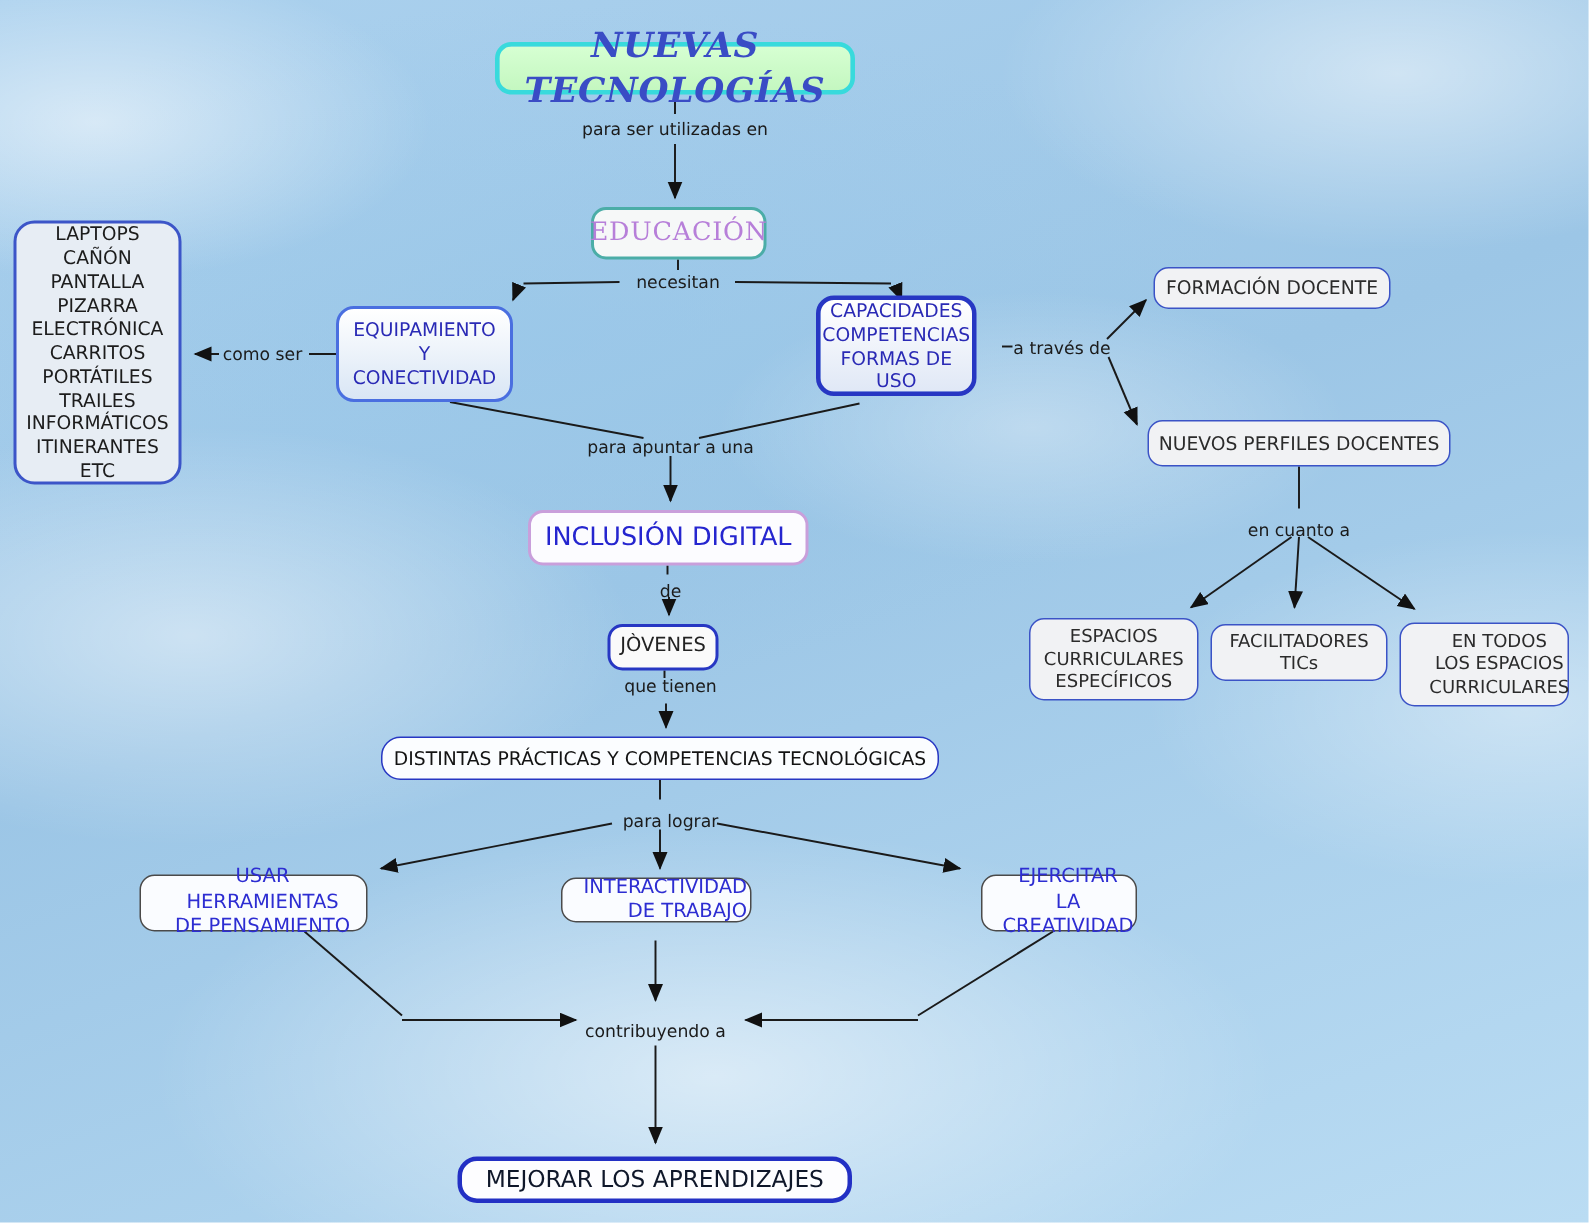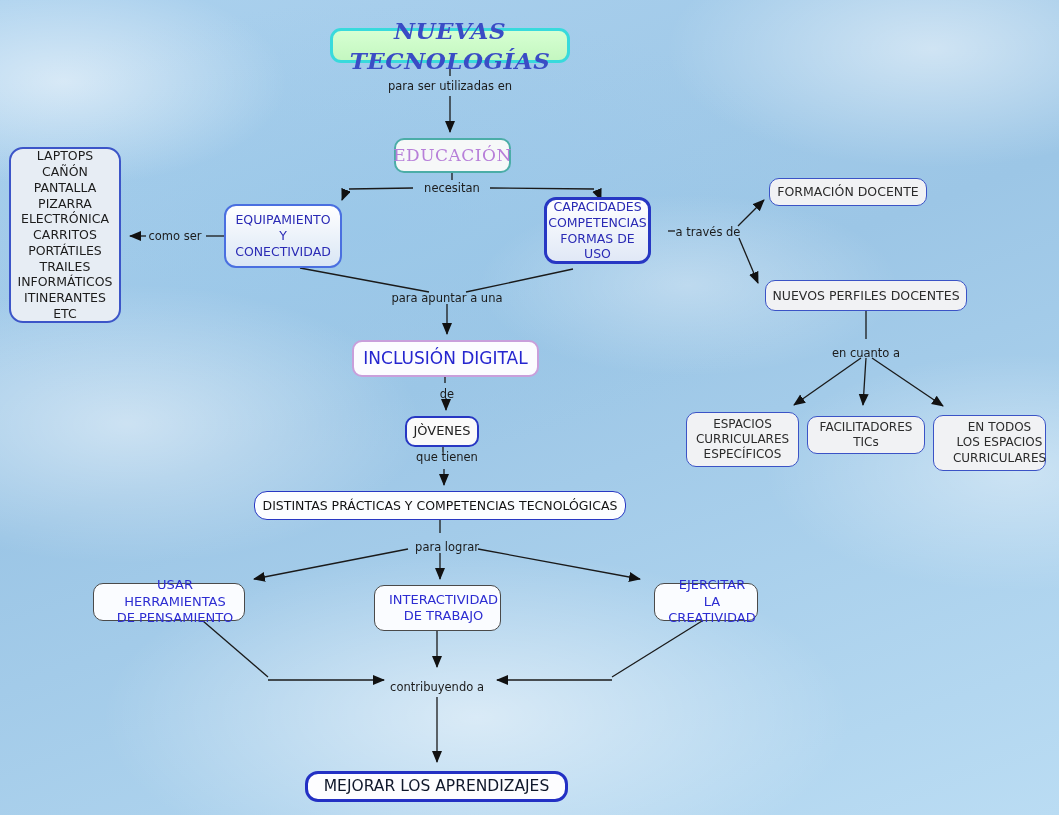--- a/index.html
+++ b/index.html
@@ -49,7 +49,7 @@
     border:1.5px solid #2737c3;border-radius:13px;color:#131313;font-size:12.5px;}
   .n-dark{background:#fafcff;border:1.5px solid #4a4a4a;color:#2d2dd2;font-size:13px;padding-left:12px;}
   .n-usar{left:93px;top:583px;width:152px;height:38px;}
-  .n-interactividad{left:374px;top:585px;width:127px;height:46px;}
+  .n-interactividad{left:374px;top:585px;width:127px;height:30px;text-align:right;}
   .n-ejercitar{left:654px;top:583px;width:104px;height:38px;}
   .n-mejorar{left:305px;top:771px;width:263px;height:31px;background:#fdfdff;
     border:3px solid #2330c4;border-radius:13px;color:#0f172a;font-size:15.5px;}

